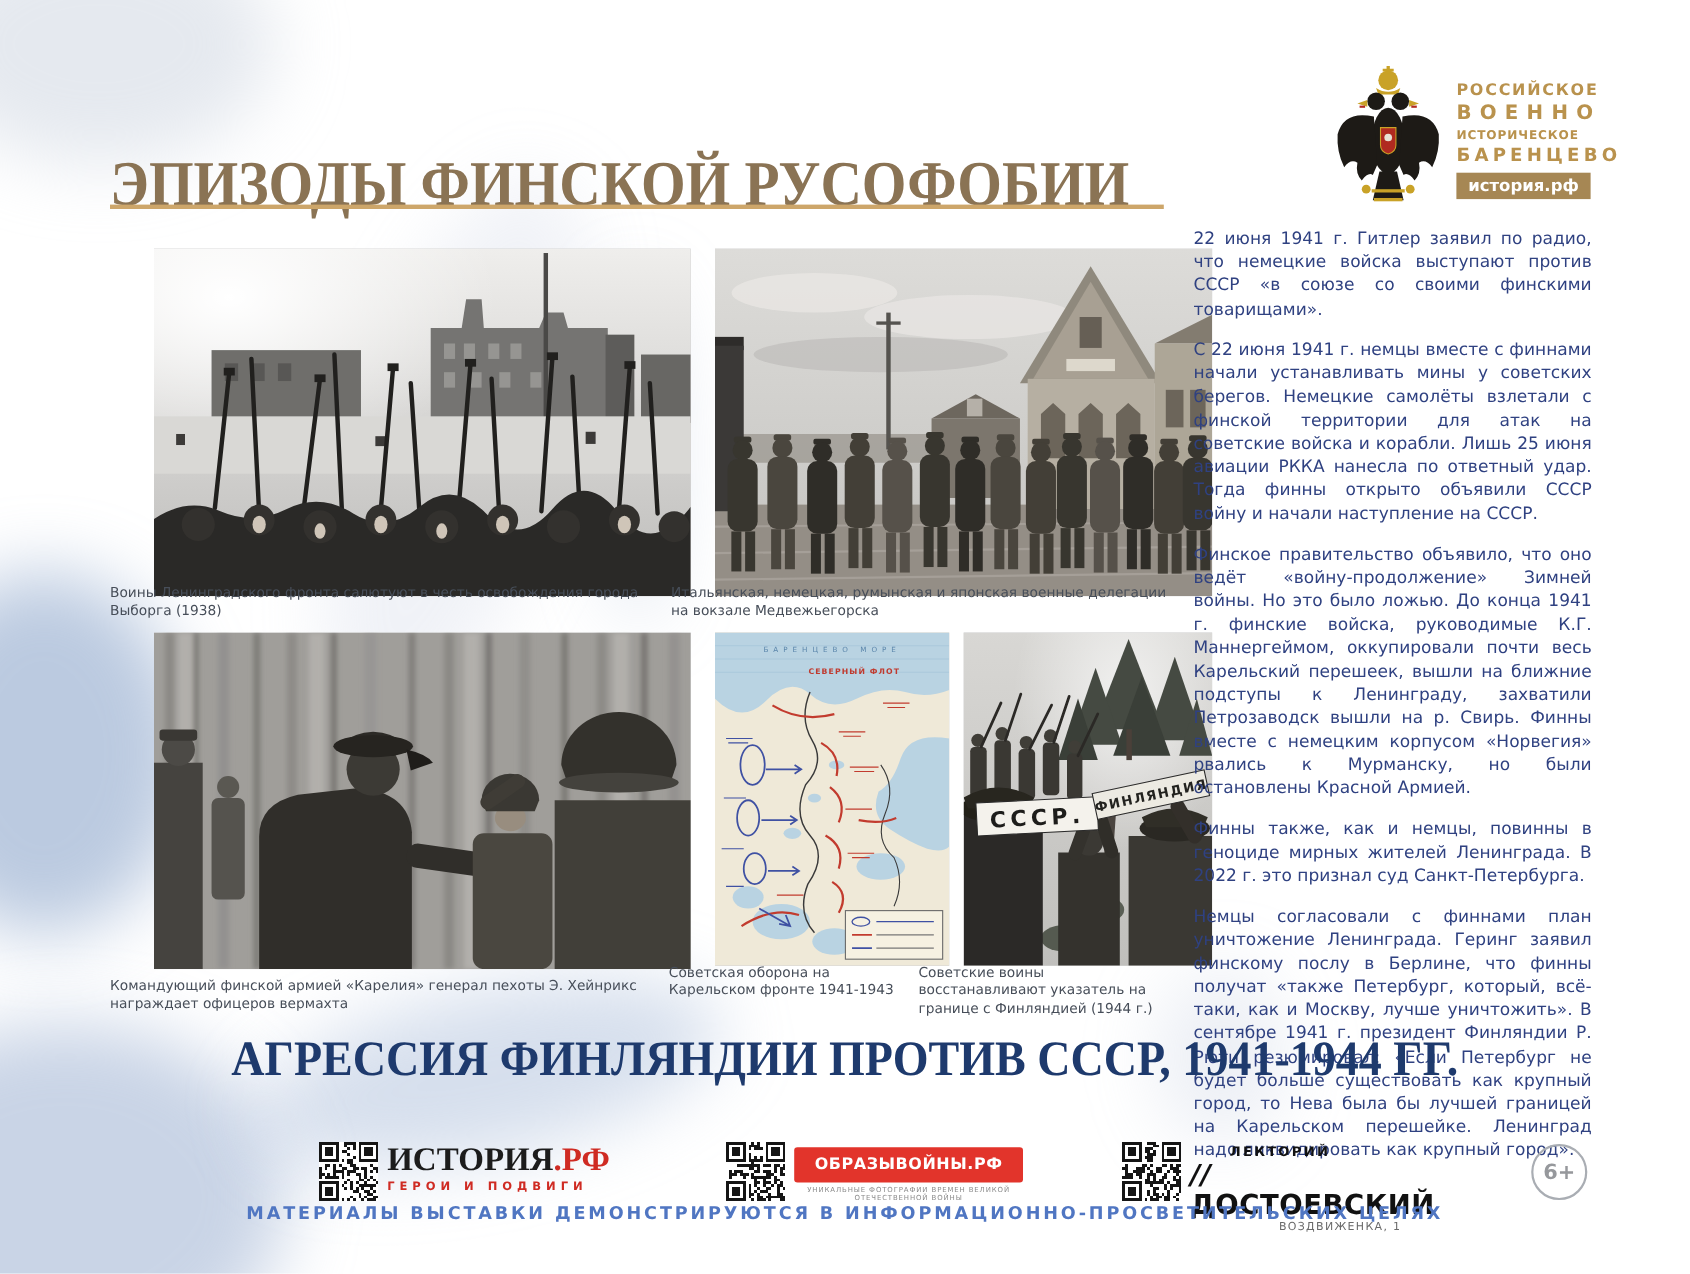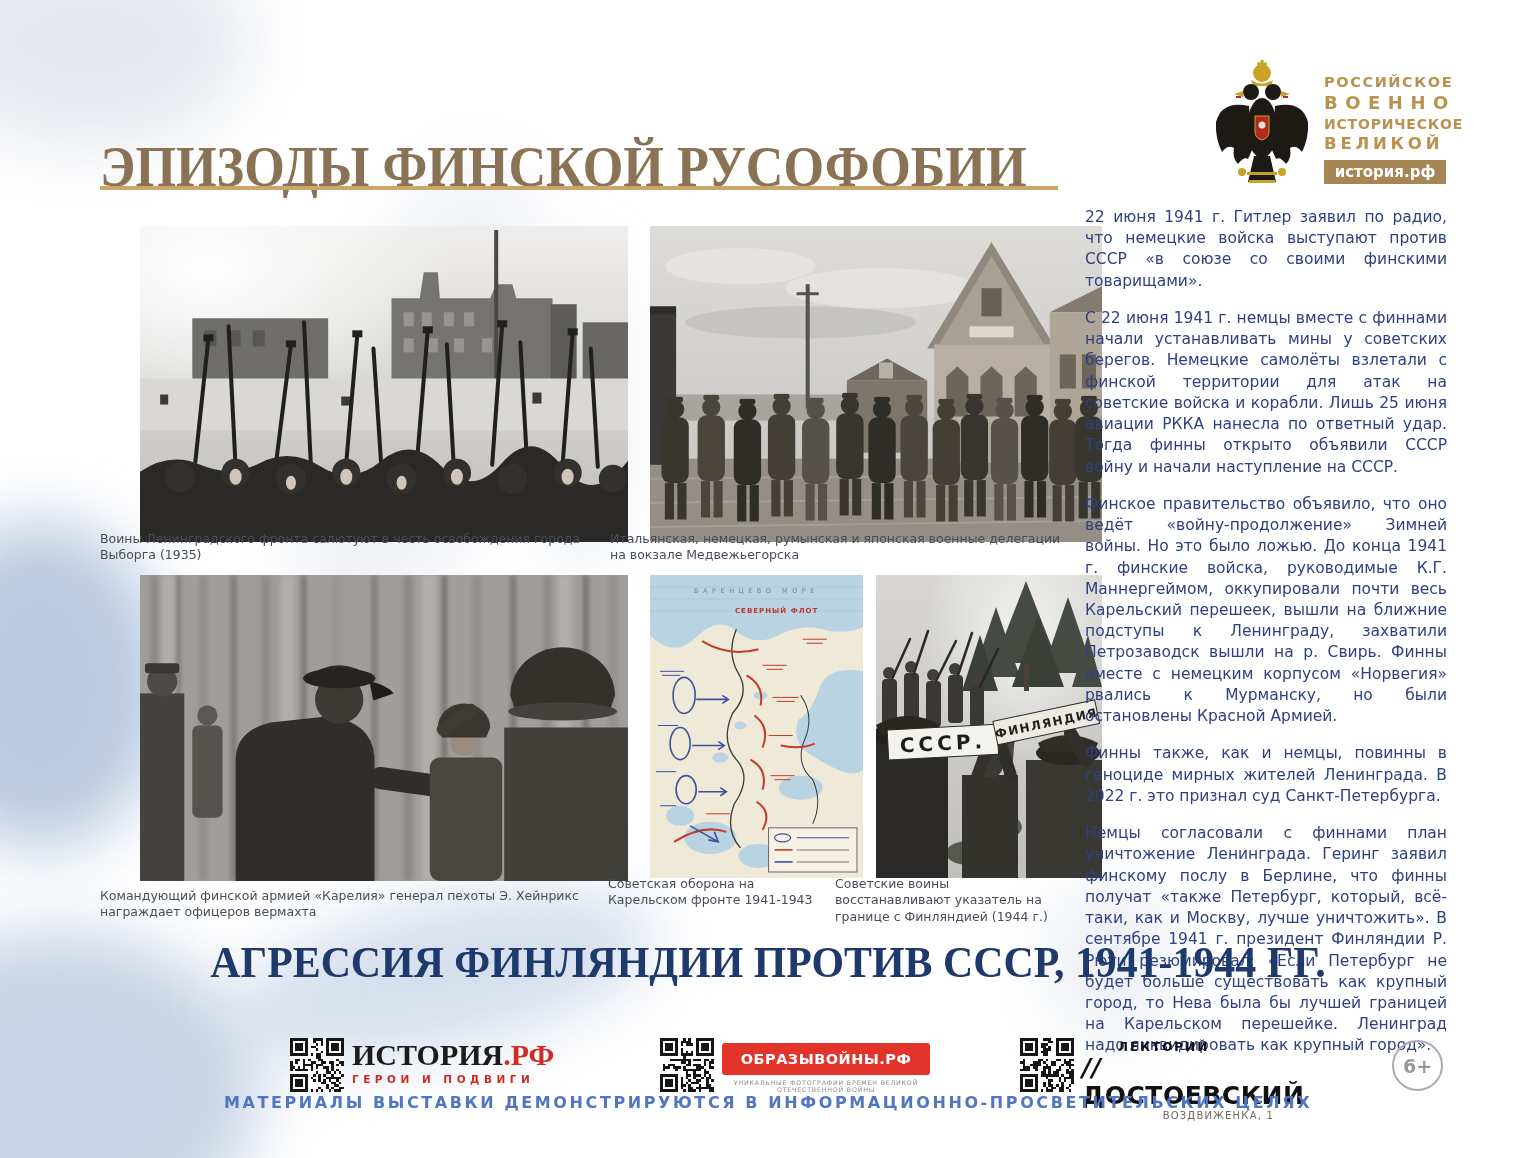--- a/index.html
+++ b/index.html
@@ -24,7 +24,7 @@
   .org-text{margin-left:12px;margin-top:14px;color:#b9924d;font-weight:700;}
   .org-l1{font-size:14.5px;letter-spacing:1.6px;}
   .org-l2{font-size:18px;letter-spacing:7.5px;margin-top:2px;}
-  .org-l3{font-size:14px;letter-spacing:.8px;margin-top:3px;}
+  .org-l3{font-size:11px;letter-spacing:.8px;margin-top:3px;}
   .org-l4{font-size:16.5px;letter-spacing:3.8px;margin-top:2px;}
   .org-badge{margin-top:7px;width:122px;background:#a68754;color:#ffffff;text-align:center;
              font-size:15px;font-weight:700;padding:3px 0;}

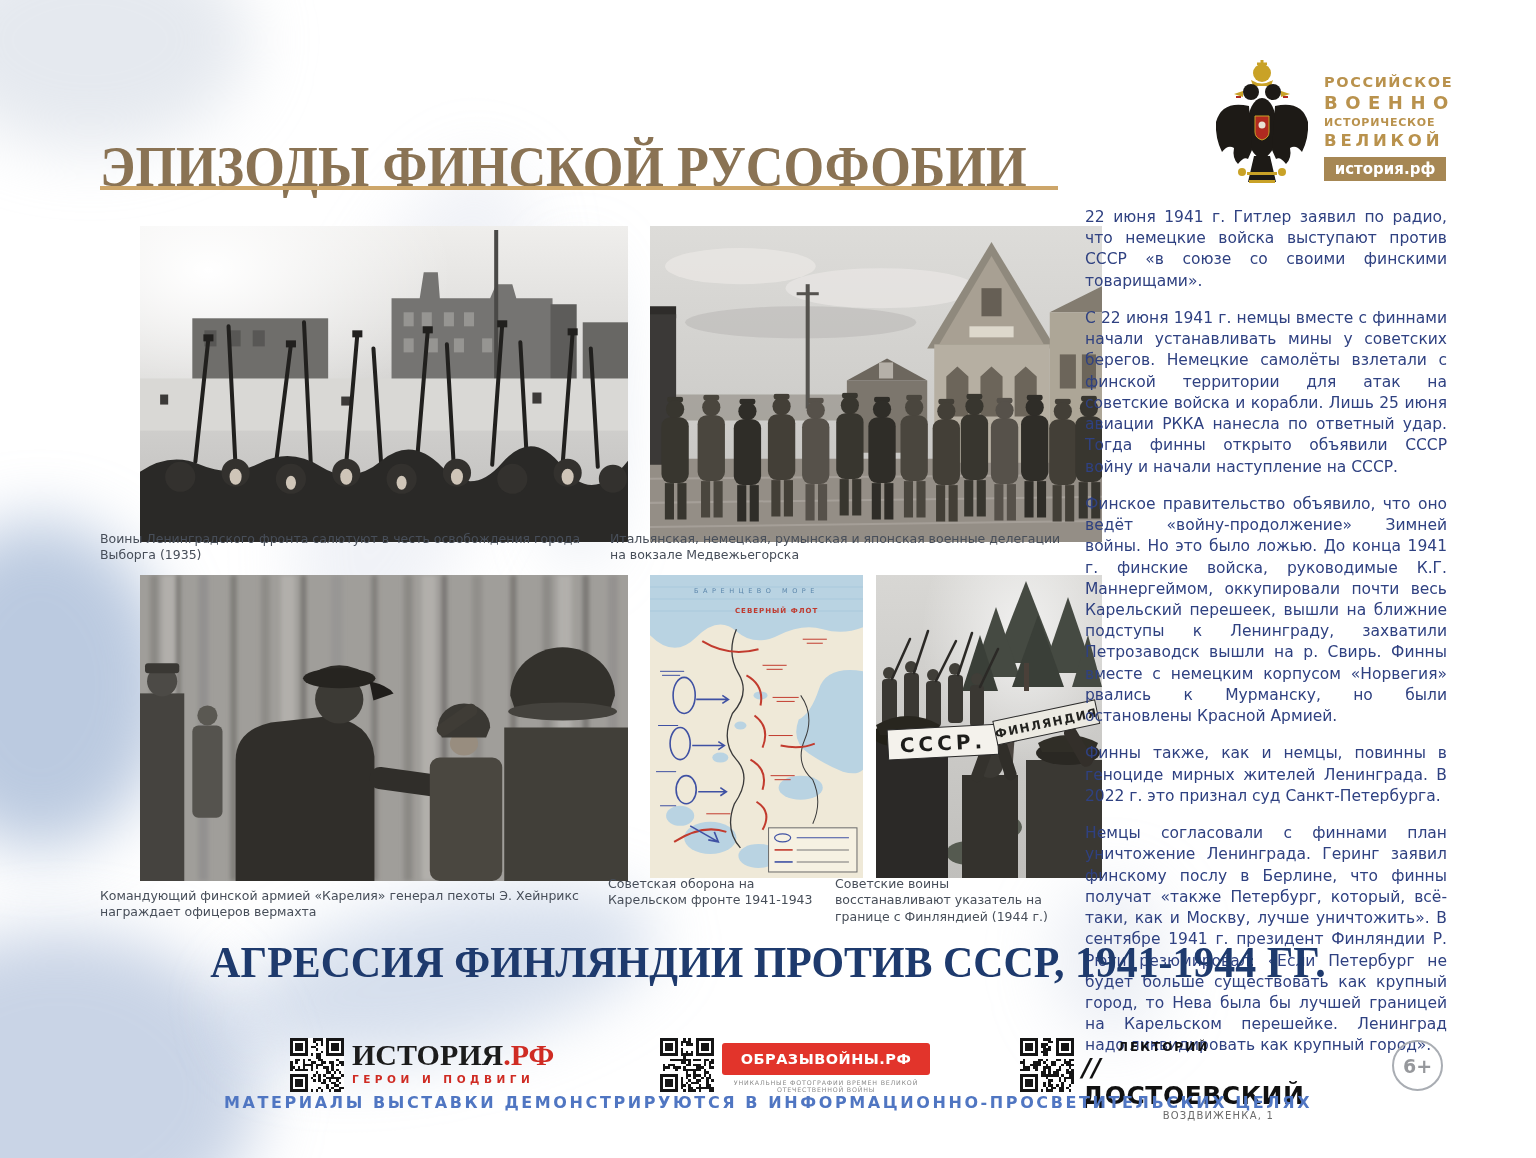--- a/index.html
+++ b/index.html
@@ -128,7 +128,7 @@
       <div class="org-l1">РОССИЙСКОЕ</div>
       <div class="org-l2">ВОЕННО</div>
       <div class="org-l3">ИСТОРИЧЕСКОЕ</div>
-      <div class="org-l4">ВЕЛИКОЙ</div>
+      <div class="org-l4">БАРЕНЦЕВО</div>
       <div class="org-badge">история.рф</div>
     </div>
   </div>

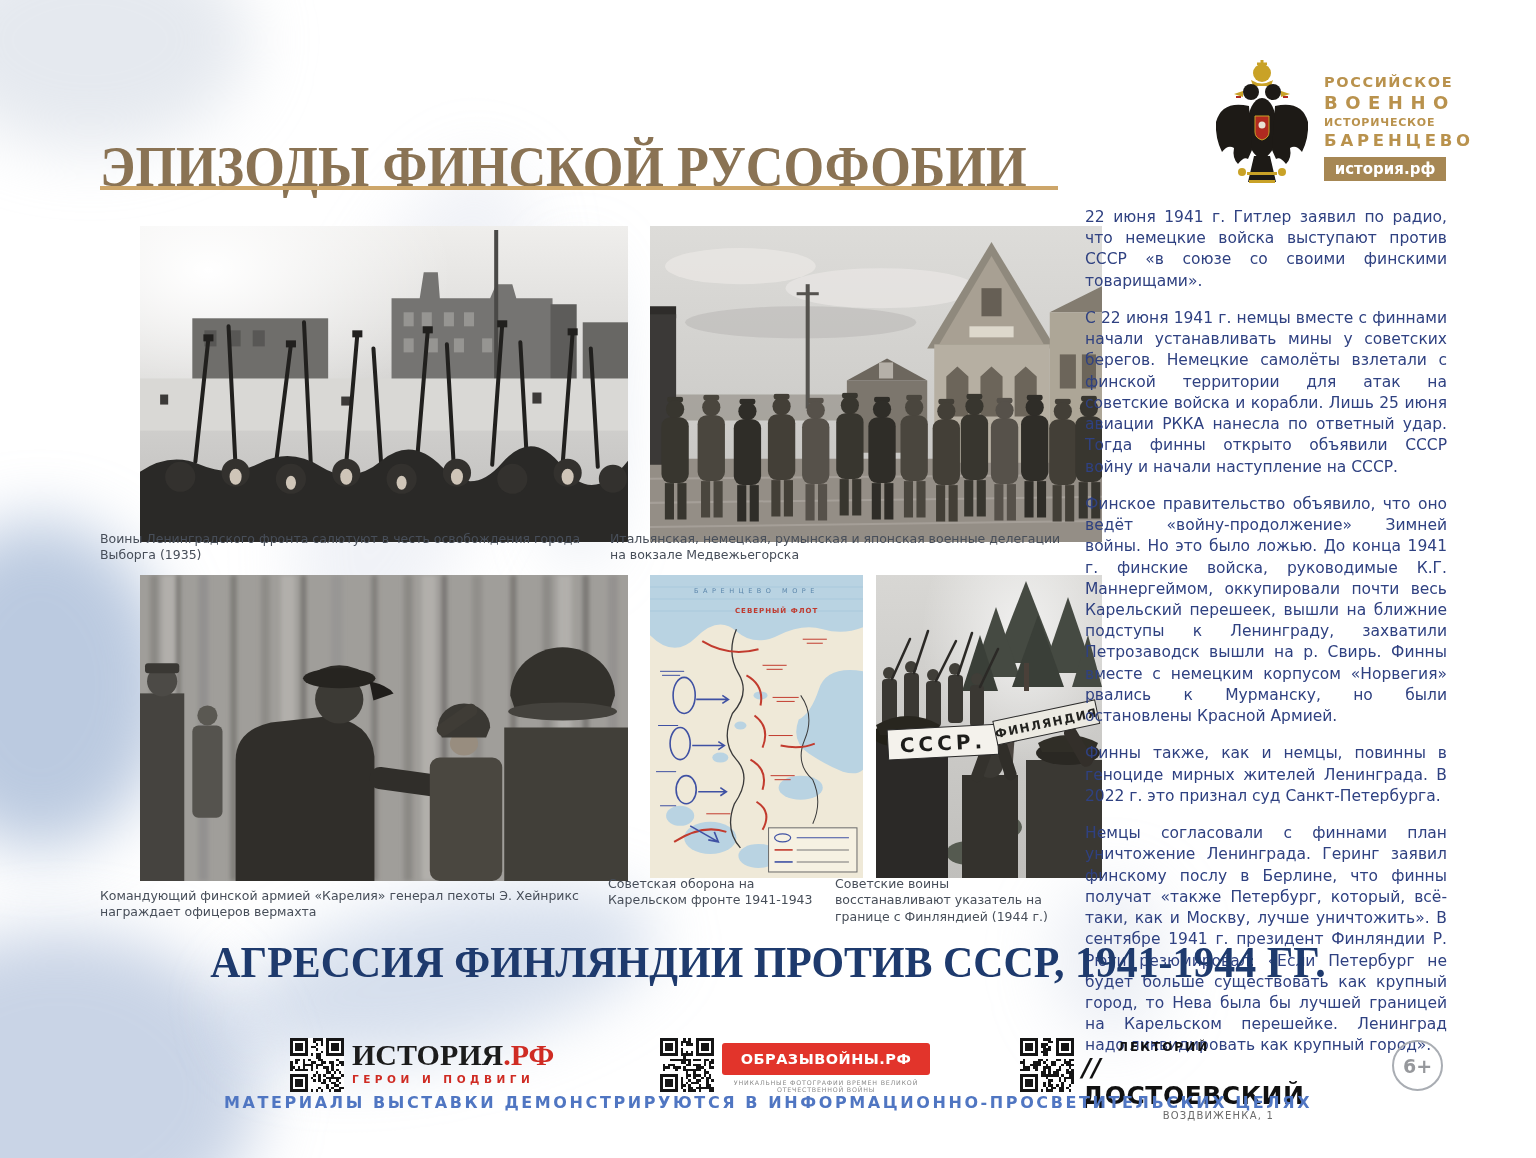--- a/index.html
+++ b/index.html
@@ -215,7 +215,7 @@
       </g>
     </svg>
   </figure>
-  <figcaption class="caption c1">Воины Ленинградского фронта салютуют в честь освобождения города Выборга (1935)</figcaption>
+  <figcaption class="caption c1">Воины Ленинградского фронта салютуют в честь освобождения города Выборга (1938)</figcaption>
 
   <figure class="photo p2">
     <svg viewBox="0 0 450 315" preserveAspectRatio="none">

